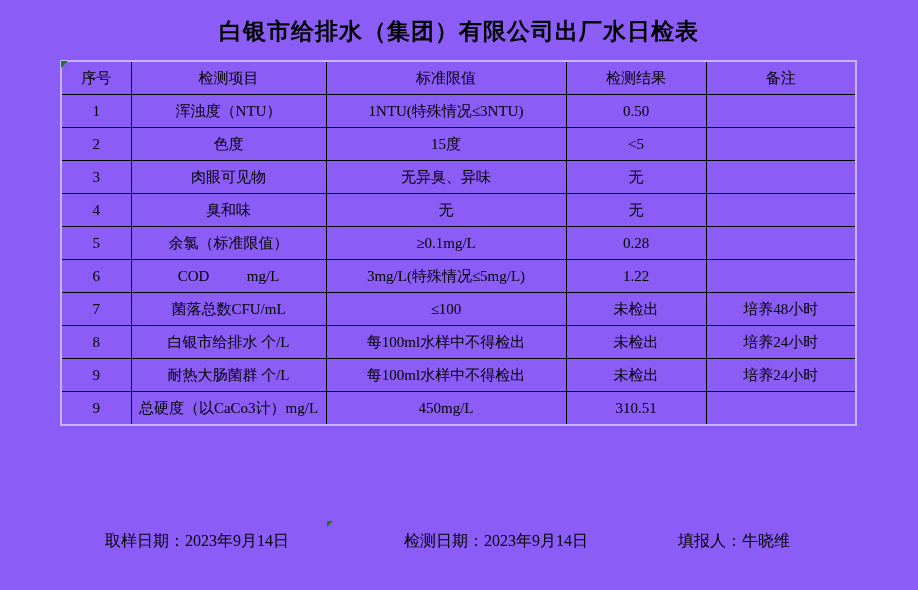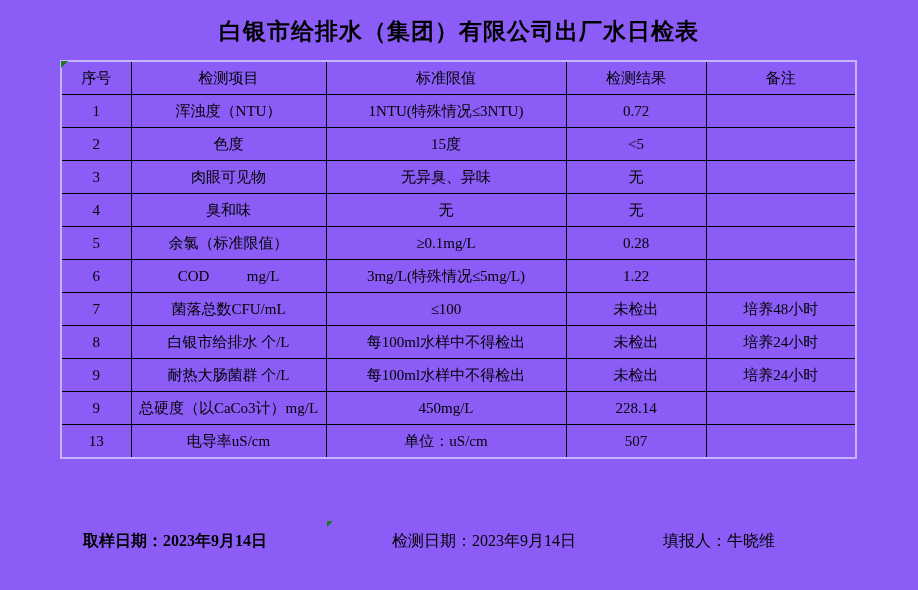--- a/index.html
+++ b/index.html
@@ -104,7 +104,7 @@
           <td>1</td>
           <td>浑浊度（NTU）</td>
           <td>1NTU(特殊情况≤3NTU)</td>
-          <td>0.72</td>
+          <td>0.50</td>
           <td></td>
         </tr>
         <tr>

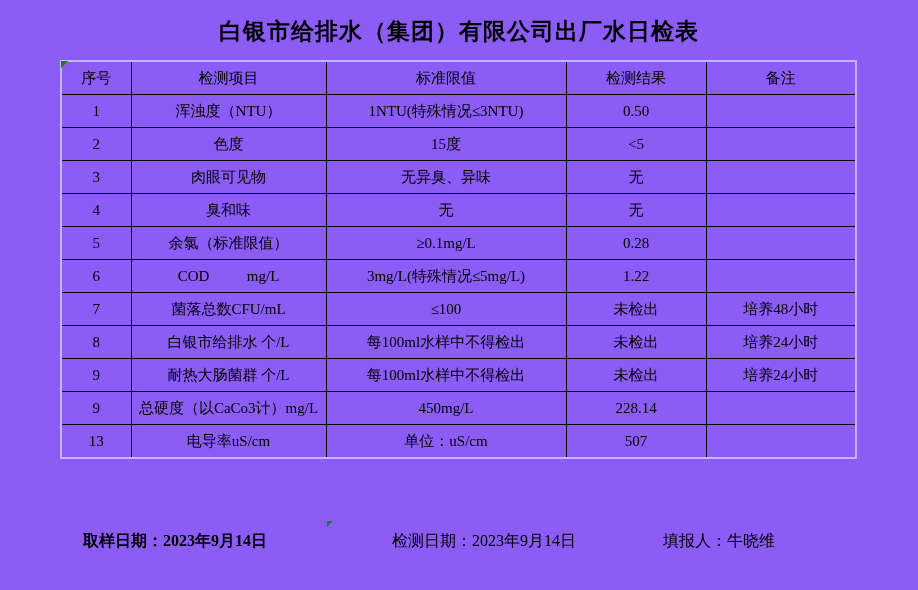--- a/index.html
+++ b/index.html
@@ -167,7 +167,7 @@
           <td>9</td>
           <td>总硬度（以CaCo3计）mg/L</td>
           <td>450mg/L</td>
-          <td>228.14</td>
+          <td>310.51</td>
           <td></td>
         </tr>
         <tr>

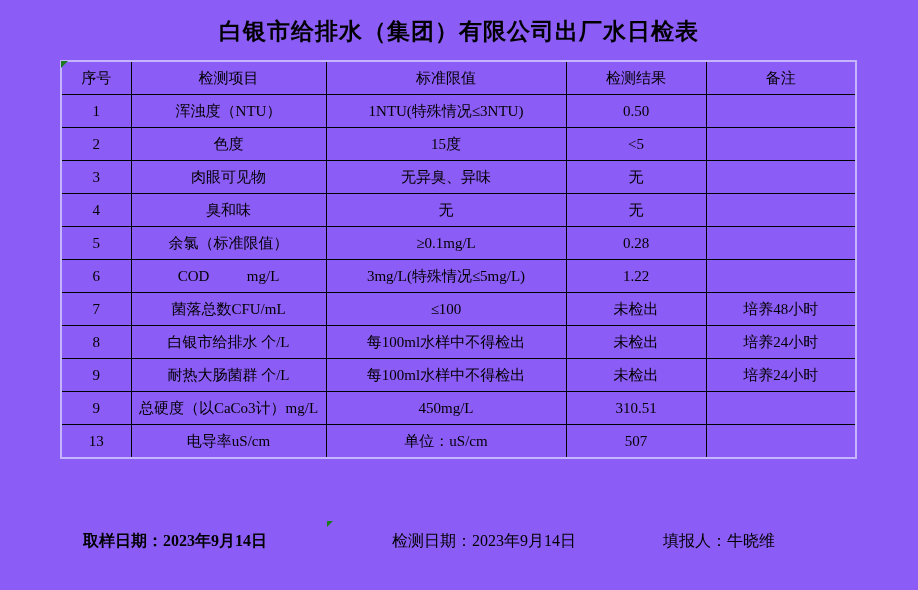--- a/index.html
+++ b/index.html
@@ -170,13 +170,6 @@
           <td>310.51</td>
           <td></td>
         </tr>
-        <tr>
-          <td>13</td>
-          <td>电导率uS/cm</td>
-          <td>单位：uS/cm</td>
-          <td>507</td>
-          <td></td>
-        </tr>
       </tbody>
   </table>
 

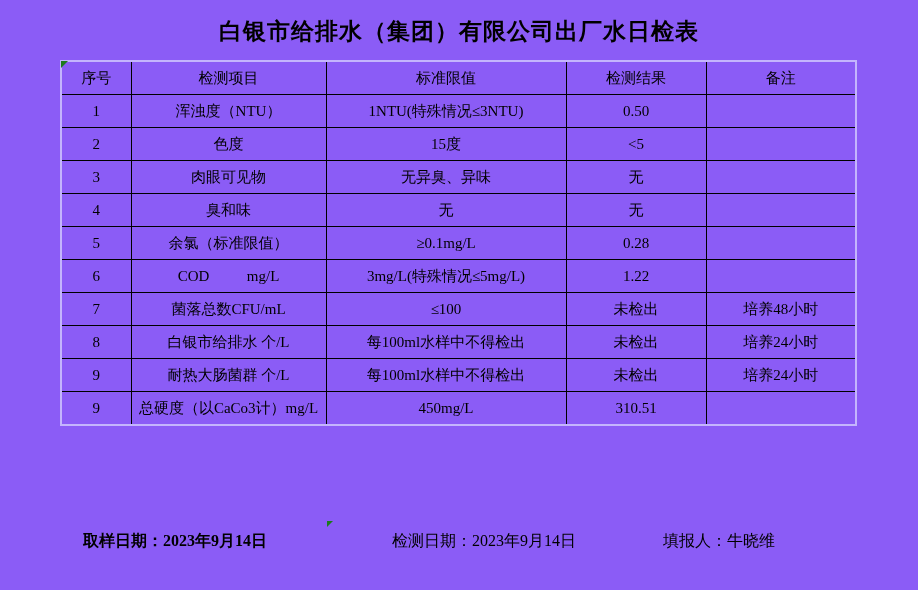--- a/index.html
+++ b/index.html
@@ -71,7 +71,7 @@
     color: #000000;
     white-space: pre;
   }
-  .footer-sampling { left: 83px; font-weight: bold; }
+  .footer-sampling { left: 105px; }
   .footer-testdate { left: 392px; text-align: right; }
   .footer-reporter { left: 663px; }
 </style>

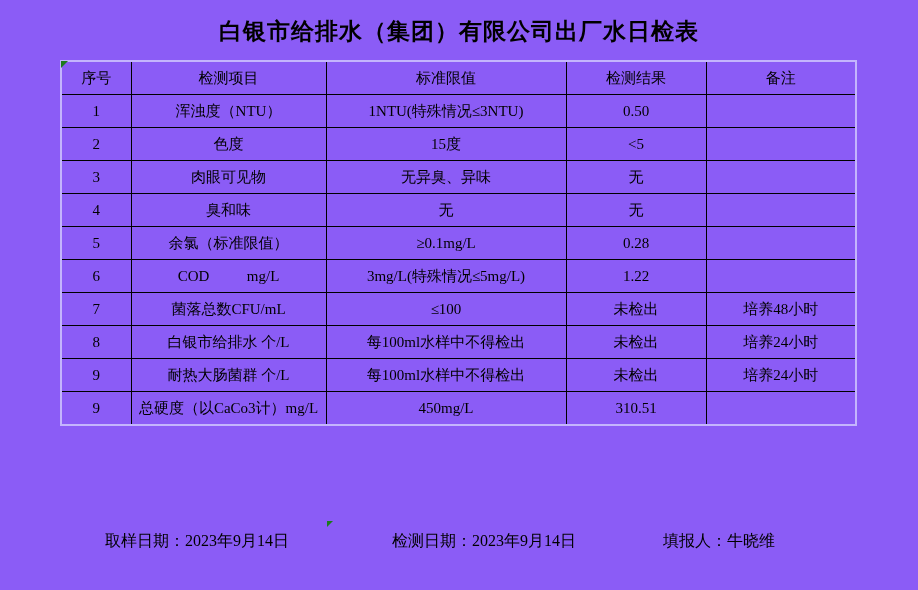--- a/index.html
+++ b/index.html
@@ -72,7 +72,7 @@
     white-space: pre;
   }
   .footer-sampling { left: 105px; }
-  .footer-testdate { left: 392px; text-align: right; }
+  .footer-testdate { left: 404px; text-align: right; }
   .footer-reporter { left: 663px; }
 </style>
 </head>

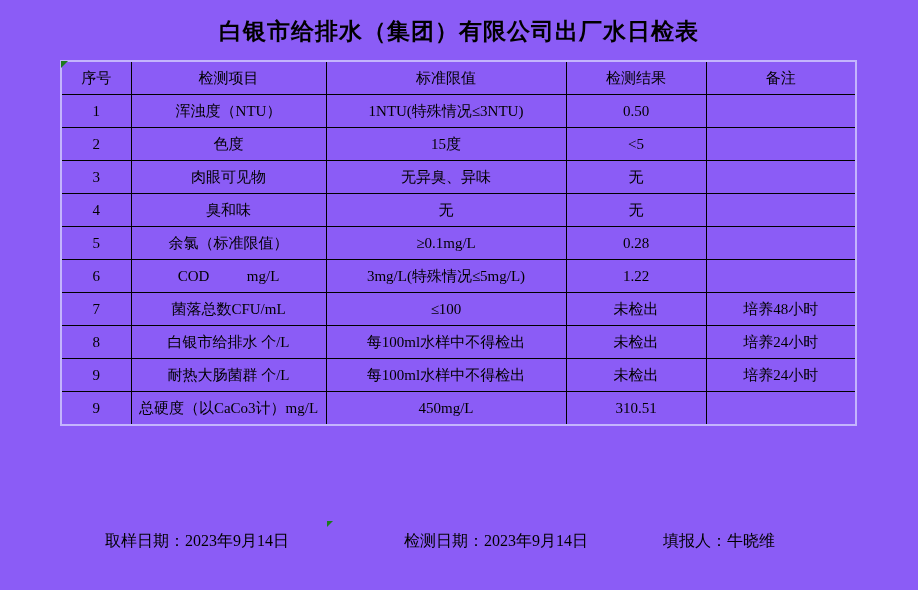--- a/index.html
+++ b/index.html
@@ -73,7 +73,7 @@
   }
   .footer-sampling { left: 105px; }
   .footer-testdate { left: 404px; text-align: right; }
-  .footer-reporter { left: 663px; }
+  .footer-reporter { left: 678px; }
 </style>
 </head>
 <body>

